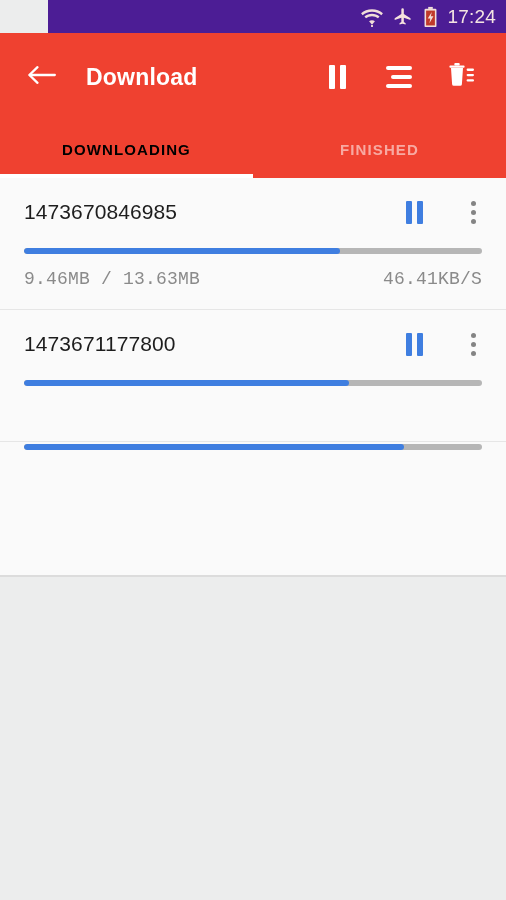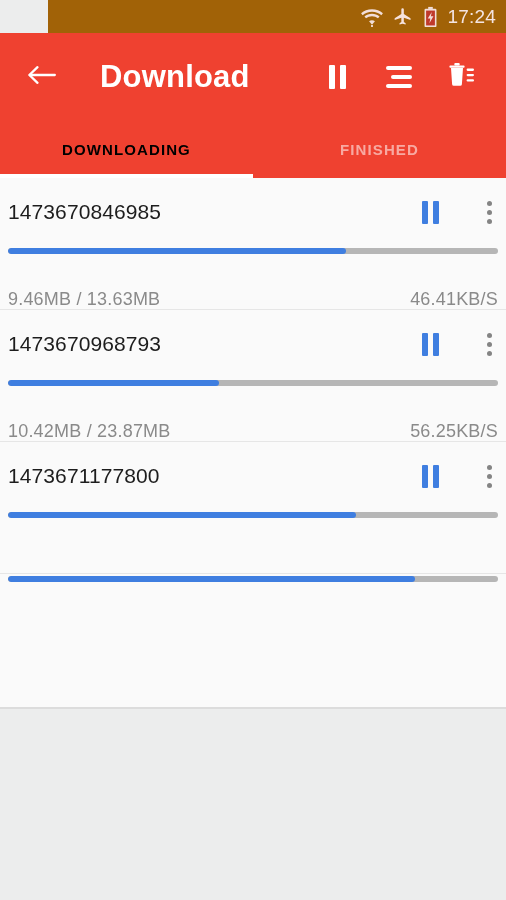--- a/index.html
+++ b/index.html
@@ -13,7 +13,7 @@
 
   
   .statusbar {
-    height:33px; background:#a16207;
+    height:33px; background:#4c1d95;
     display:flex; align-items:center; justify-content:flex-end;
     padding-right:10px; gap:9px;margin-left:48px;
   }

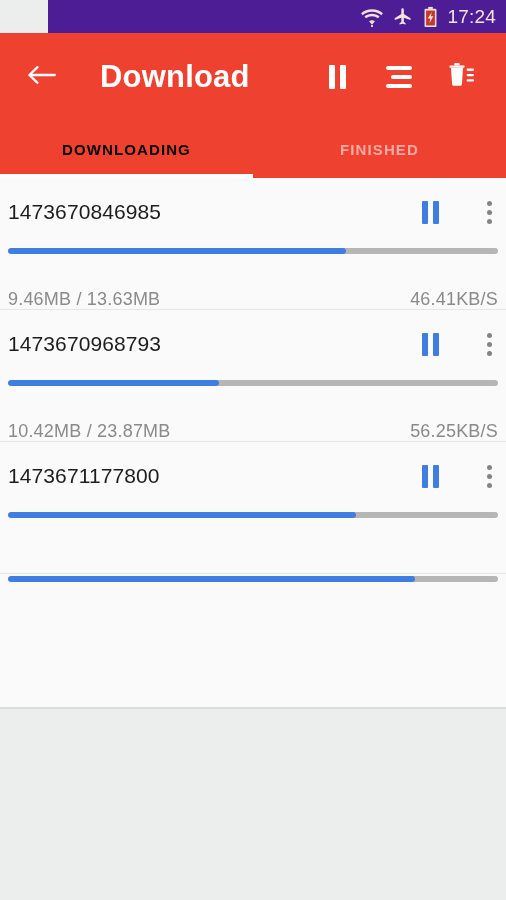--- a/index.html
+++ b/index.html
@@ -36,8 +36,8 @@
     margin-left:4px; cursor:pointer;
   }
   .app-title {
-    color:#ffffff; font-size:31px; font-weight:bold;
-    margin-left:36px; letter-spacing:0.2px;
+    color:#ffffff; font-size:23px; font-weight:bold;
+    margin-left:22px; letter-spacing:0.2px;
   }
   .appbar-actions {
     margin-left:auto; display:flex; align-items:center; gap:28px; padding-right:12px;

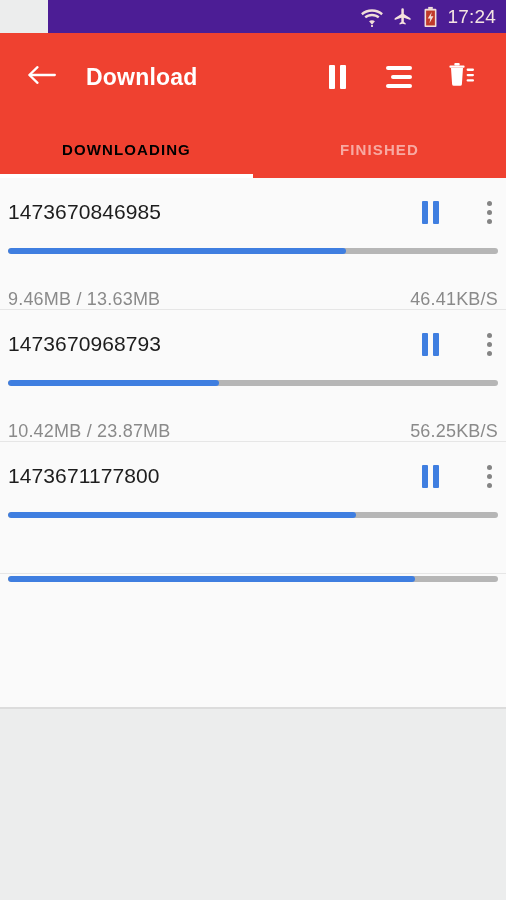--- a/index.html
+++ b/index.html
@@ -71,7 +71,7 @@
   
   .list { background:#fafafa; }
   .dl-item {
-    position:relative; height:132px; padding:0 8px;
+    position:relative; height:132px; padding:0 24px;
     border-bottom:1px solid #e6e6e6;
     background:#fafafa;
   }

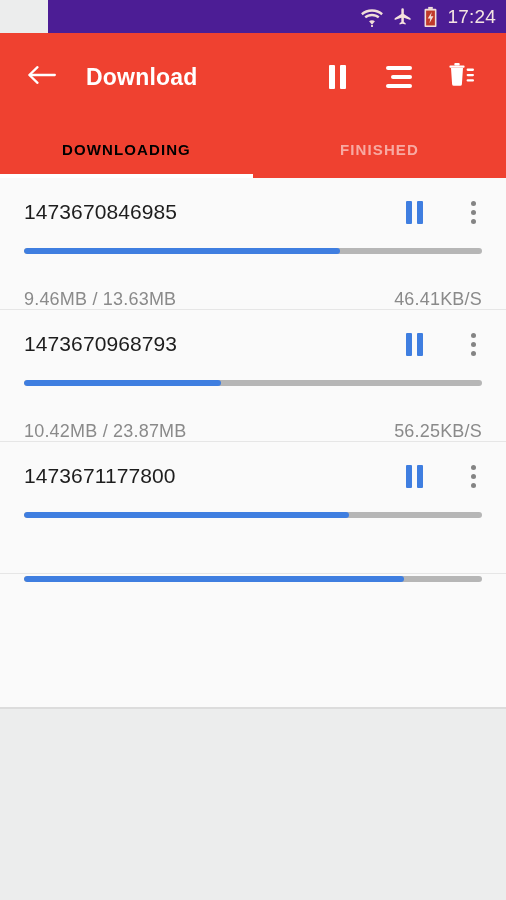--- a/index.html
+++ b/index.html
@@ -105,7 +105,8 @@
 
   .dl-row-bottom {
     display:flex; align-items:flex-start; justify-content:space-between;
-    margin-top:35px;
+    margin-top:15px;
+    font-family:Liberation Mono, monospace;
   }
   .dl-size, .dl-speed { font-size:18px; color:#8a8a8a; letter-spacing:0.2px; }
 

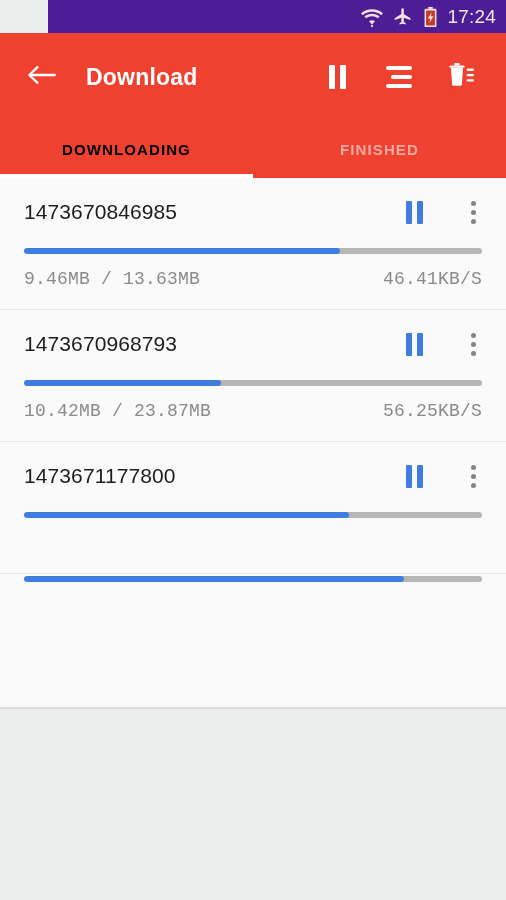--- a/index.html
+++ b/index.html
@@ -218,31 +218,6 @@
       </div>
     </div>
 
-    <div class="dl-item">
-      <div class="dl-row-top">
-        <div class="dl-name">1473670968793</div>
-        <div class="dl-actions">
-          <div class="state-btn">
-            <span class="state-pause">
-                <i></i>
-                <i></i>
-              </span>
-          </div>
-          <div class="overflow-btn">
-            <i></i>
-              <i></i>
-              <i></i>
-          </div>
-        </div>
-      </div>
-      <div class="progress-track">
-        <div class="progress-fill" style="width: 43%;"></div>
-      </div>
-      <div class="dl-row-bottom">
-        <div class="dl-size">10.42MB / 23.87MB</div>
-        <div class="dl-speed">56.25KB/S</div>
-      </div>
-    </div>
 
     <div class="dl-item">
       <div class="dl-row-top">

